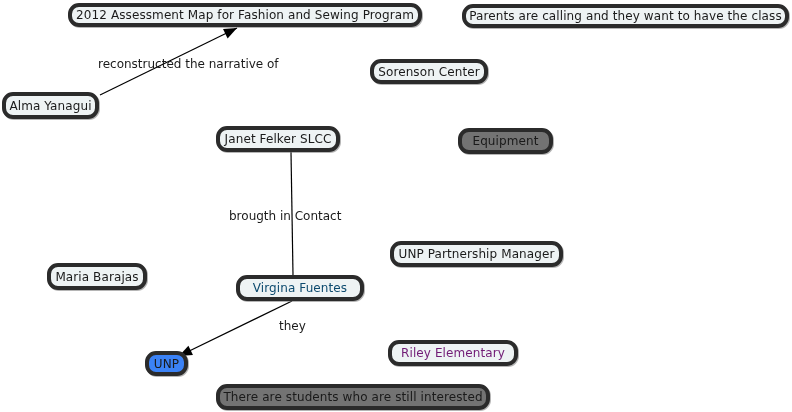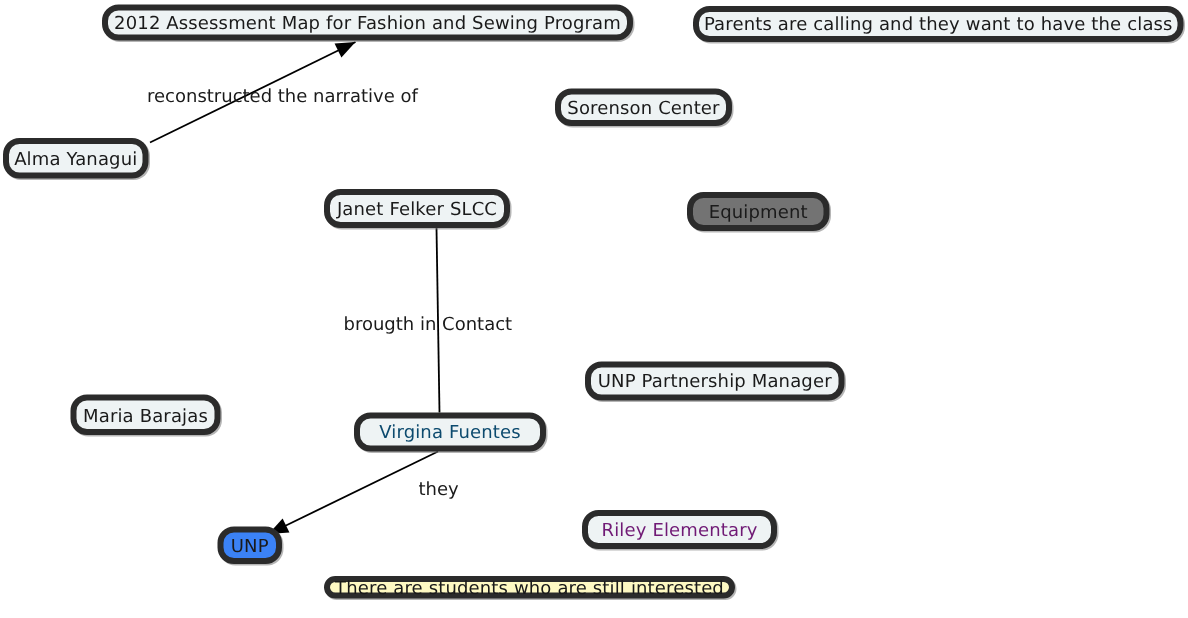--- a/index.html
+++ b/index.html
@@ -108,7 +108,7 @@
       <div class="node" style="left: 133px; top: 351px; width: 43px; height: 25px; background: #3b82f6; border-color: rgb(43, 43, 43); color: rgb(26, 26, 26); margin-left: 12px;">
         <span class="node-label">UNP</span>
       </div>
-      <div class="node" style="left: 216px; top: 384px; width: 274px; height: 15px; background: #fef9c3; border-color: rgb(43, 43, 43); color: rgb(26, 26, 26);">
+      <div class="node" style="left: 216px; top: 384px; width: 274px; height: 26px; background: #737373; border-color: rgb(43, 43, 43); color: rgb(26, 26, 26);">
         <span class="node-label">There are students who are still interested</span>
       </div>
     </div>

